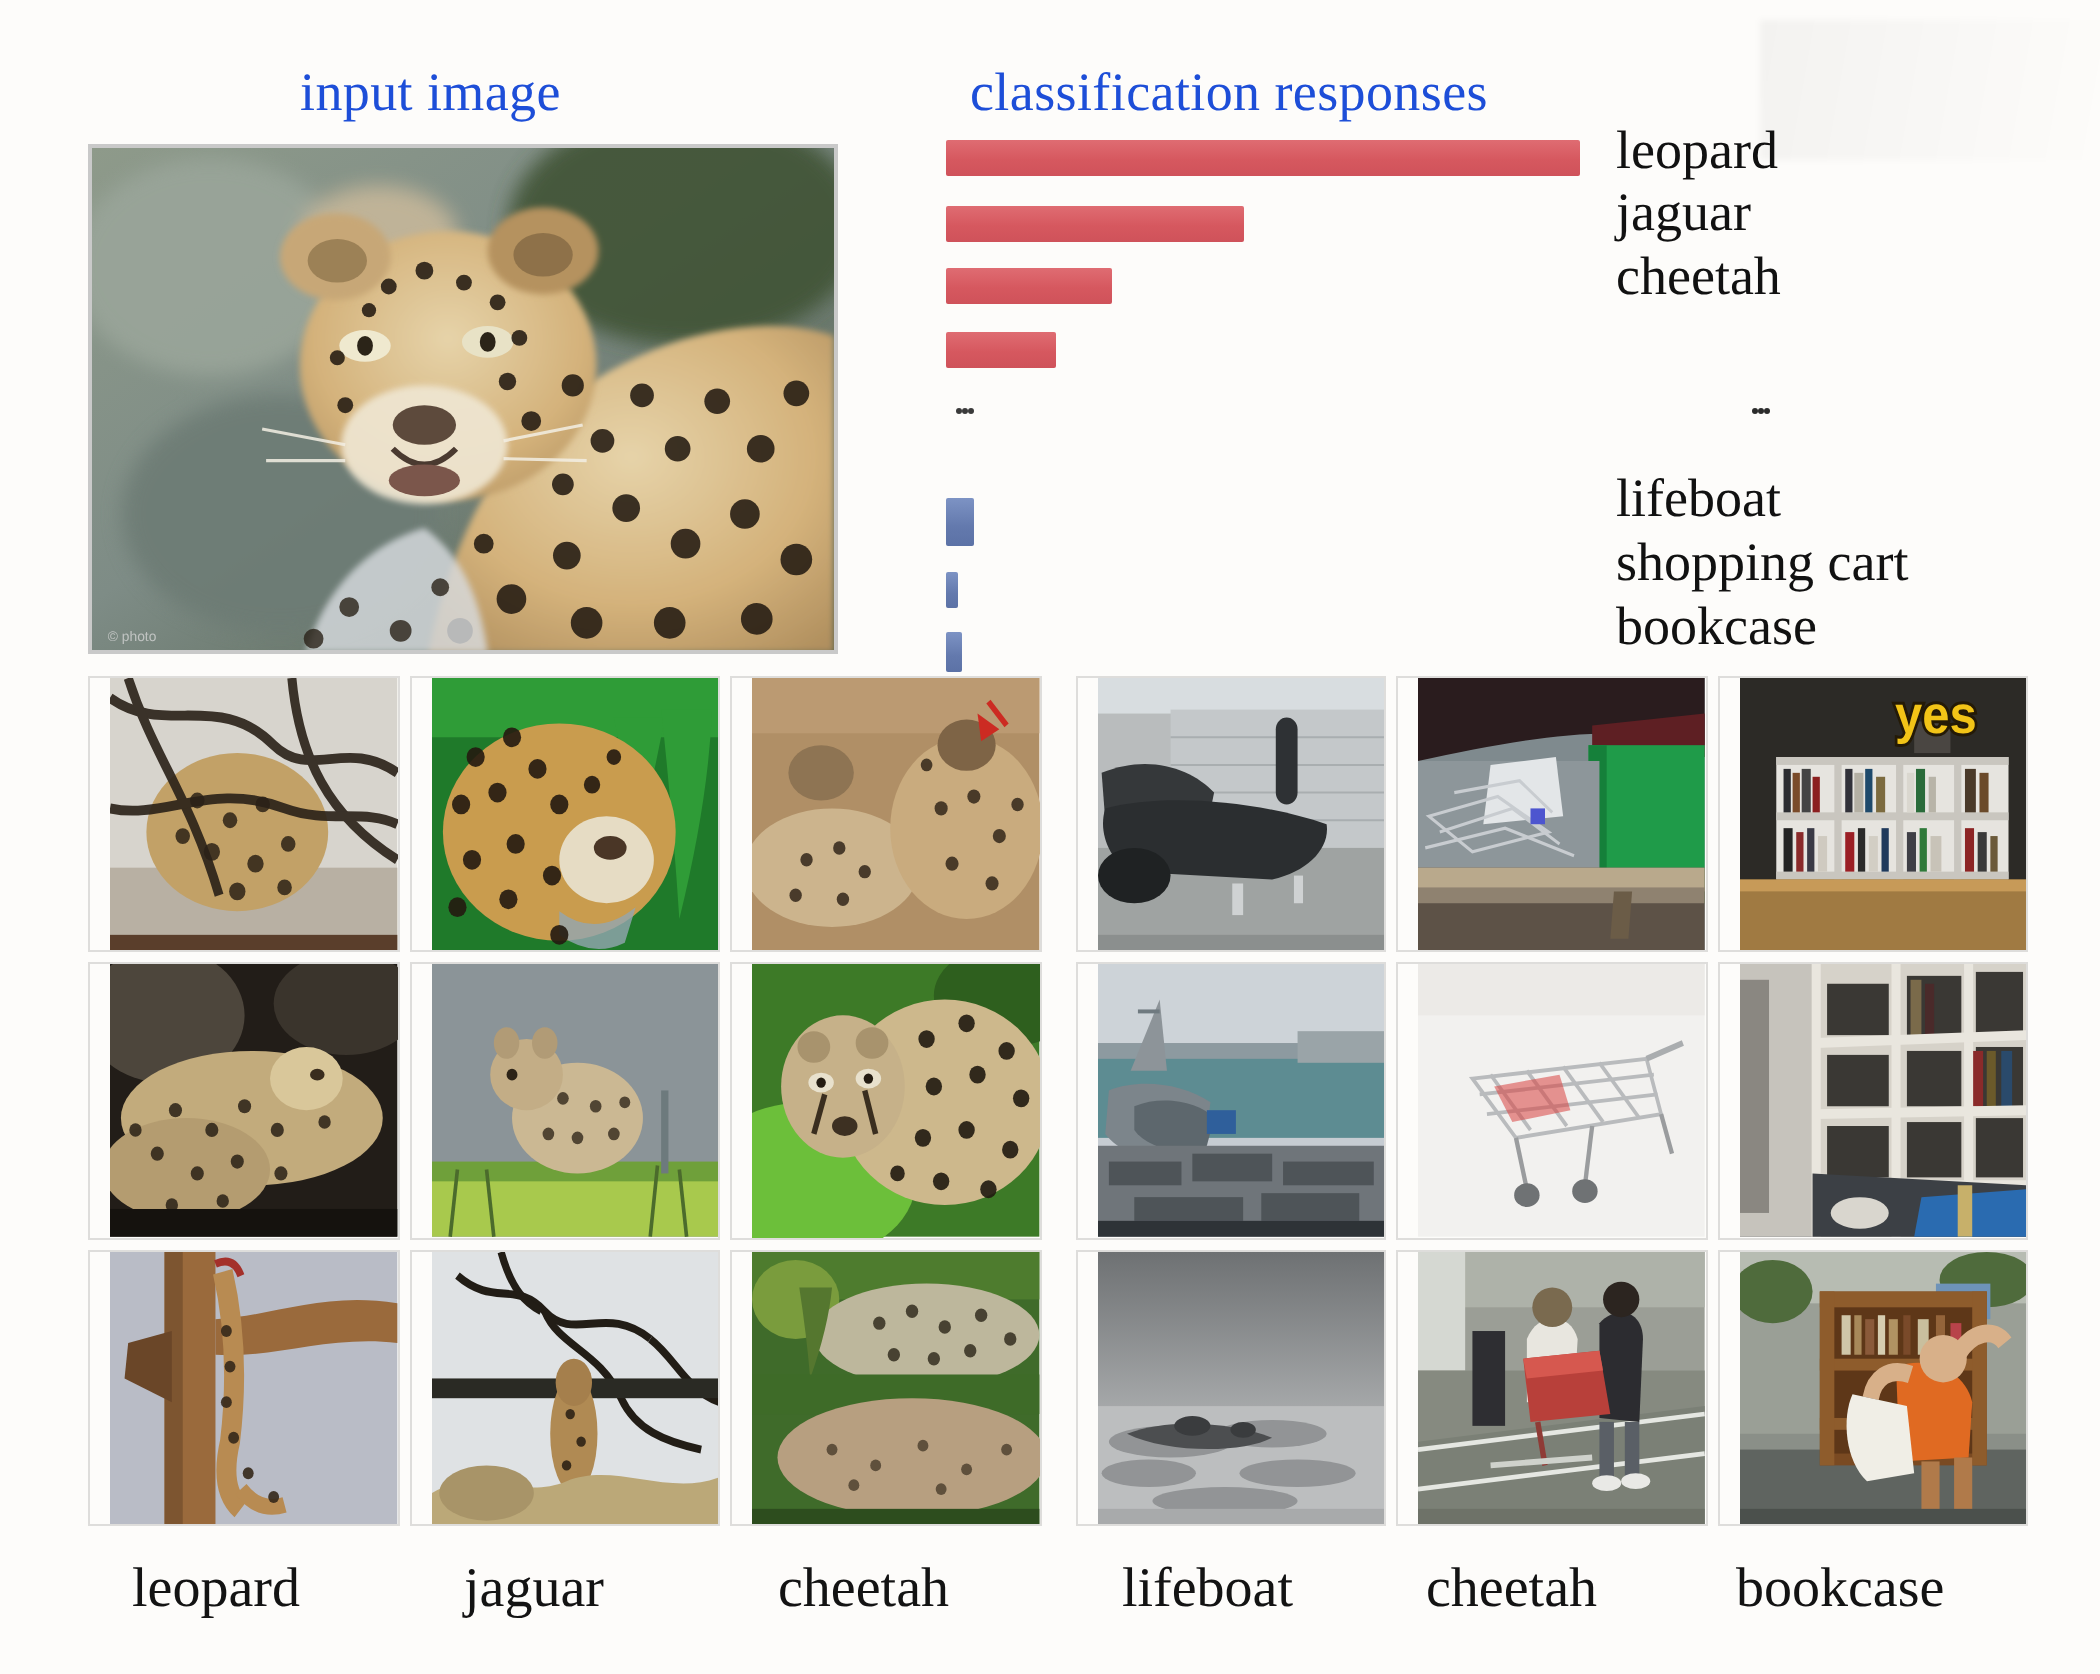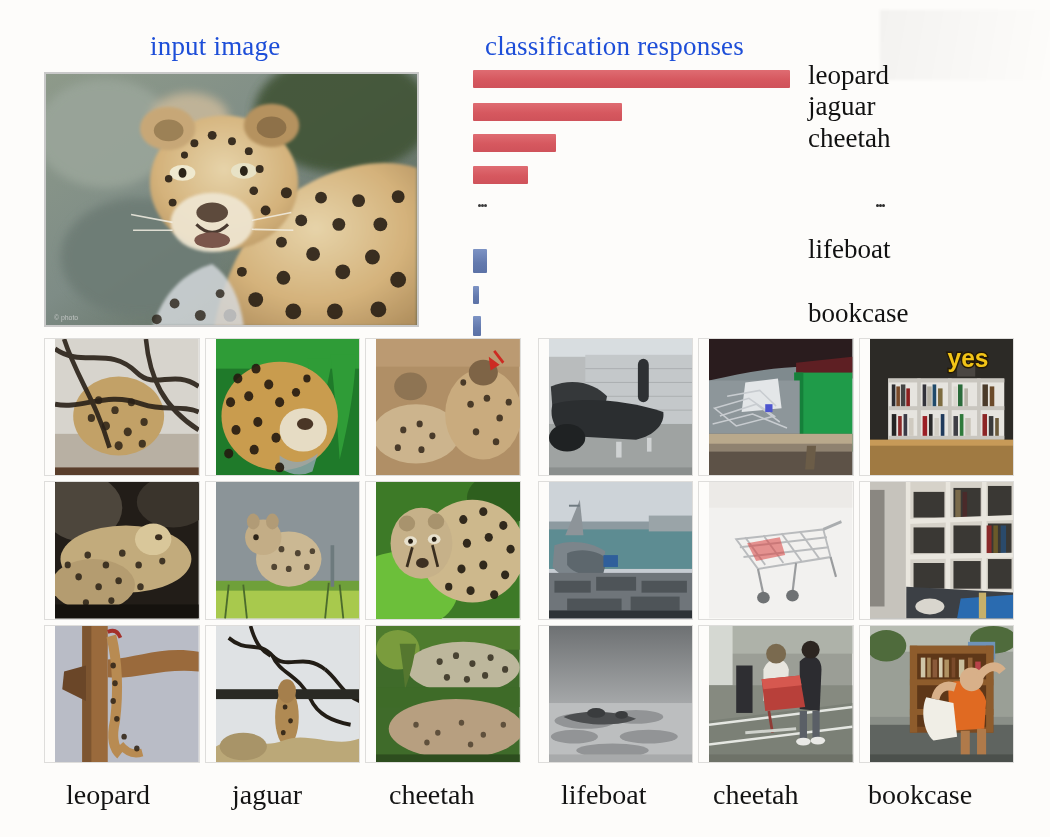--- a/index.html
+++ b/index.html
@@ -235,6 +235,7 @@
   <div class="clabel" id="cl-1">jaguar</div>
   <div class="clabel" id="cl-2">cheetah</div>
   <div class="clabel" id="cl-4">lifeboat</div>
+  <div class="clabel" id="cl-5">shopping cart</div>
   <div class="clabel" id="cl-6">bookcase</div>
 
   <div class="grid" id="grid-left">

